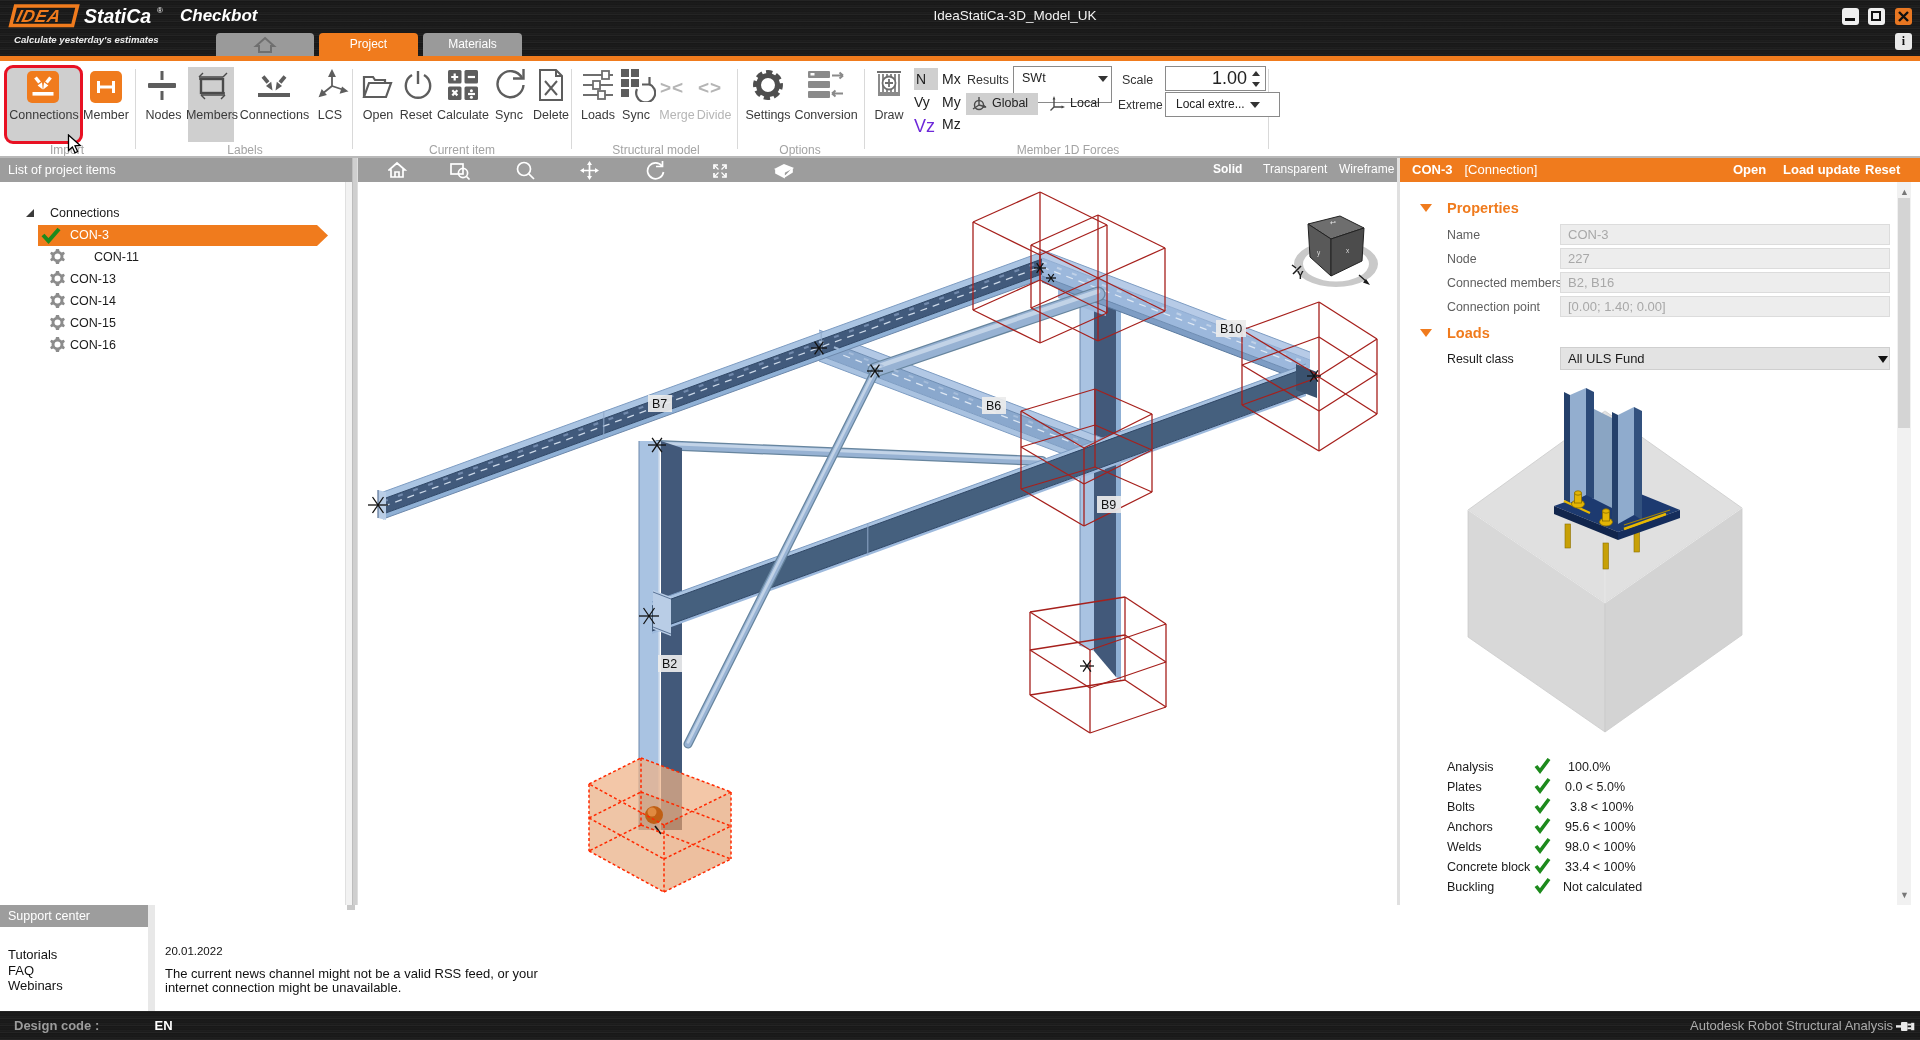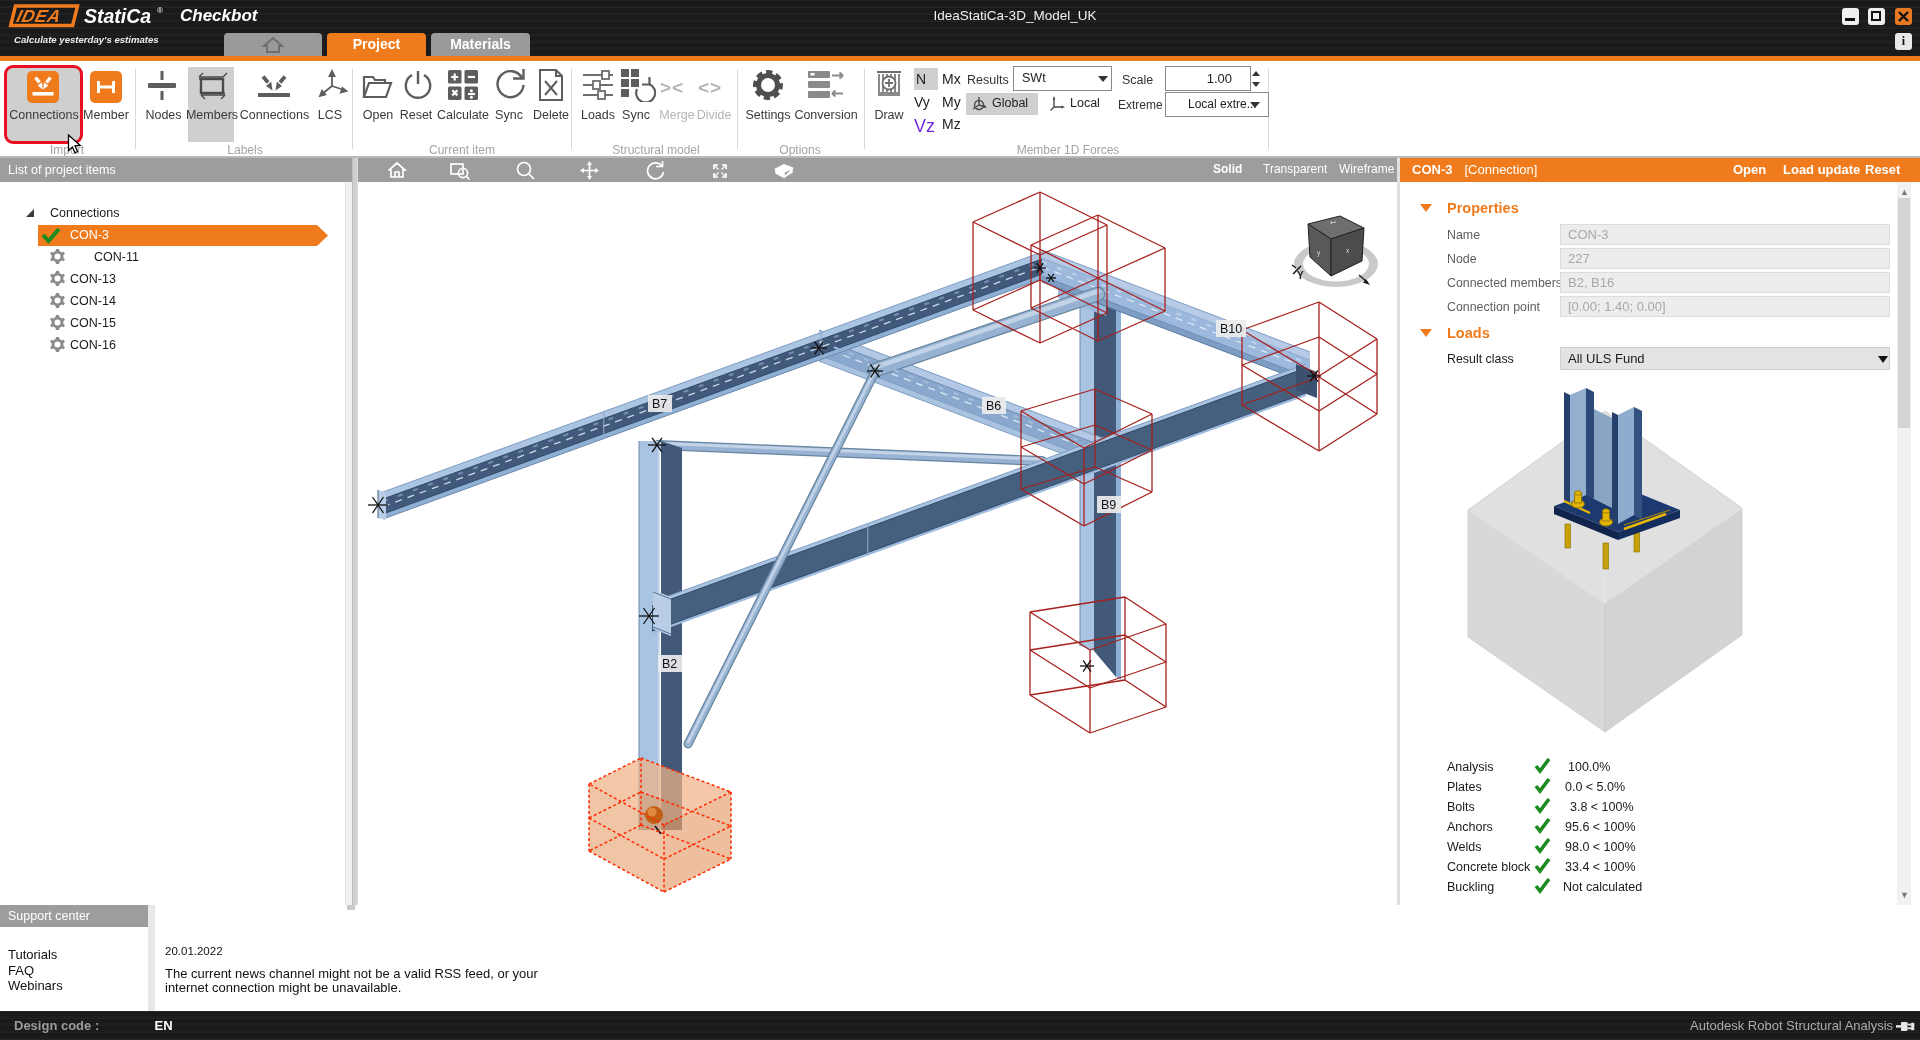--- a/index.html
+++ b/index.html
@@ -12,7 +12,7 @@
     #161616;
 }
 #orangestrip { position:absolute; left:0; top:56px; width:1920px; height:5px; background:#f07b1d; }
-.tab { position:absolute; top:33px; height:23px; border-radius:4px 4px 0 0; color:#fff; font-size:14px; font-weight:bold; text-align:center; line-height:23px;margin-left:8px; }
+.tab { position:absolute; top:33px; height:23px; border-radius:4px 4px 0 0; color:#fff; font-size:12px; font-weight:normal; text-align:center; line-height:23px; }
 #winbtn-min, #winbtn-max { position:absolute; top:8px; width:17px; height:17px; background:#efefef; border-radius:3px; }
 #winbtn-close { position:absolute; top:8px; width:17px; height:17px; background:#e87722; border-radius:3px; }
 #winbtn-info { position:absolute; top:33px; width:17px; height:17px; background:#e9e9e9; border-radius:3px; }

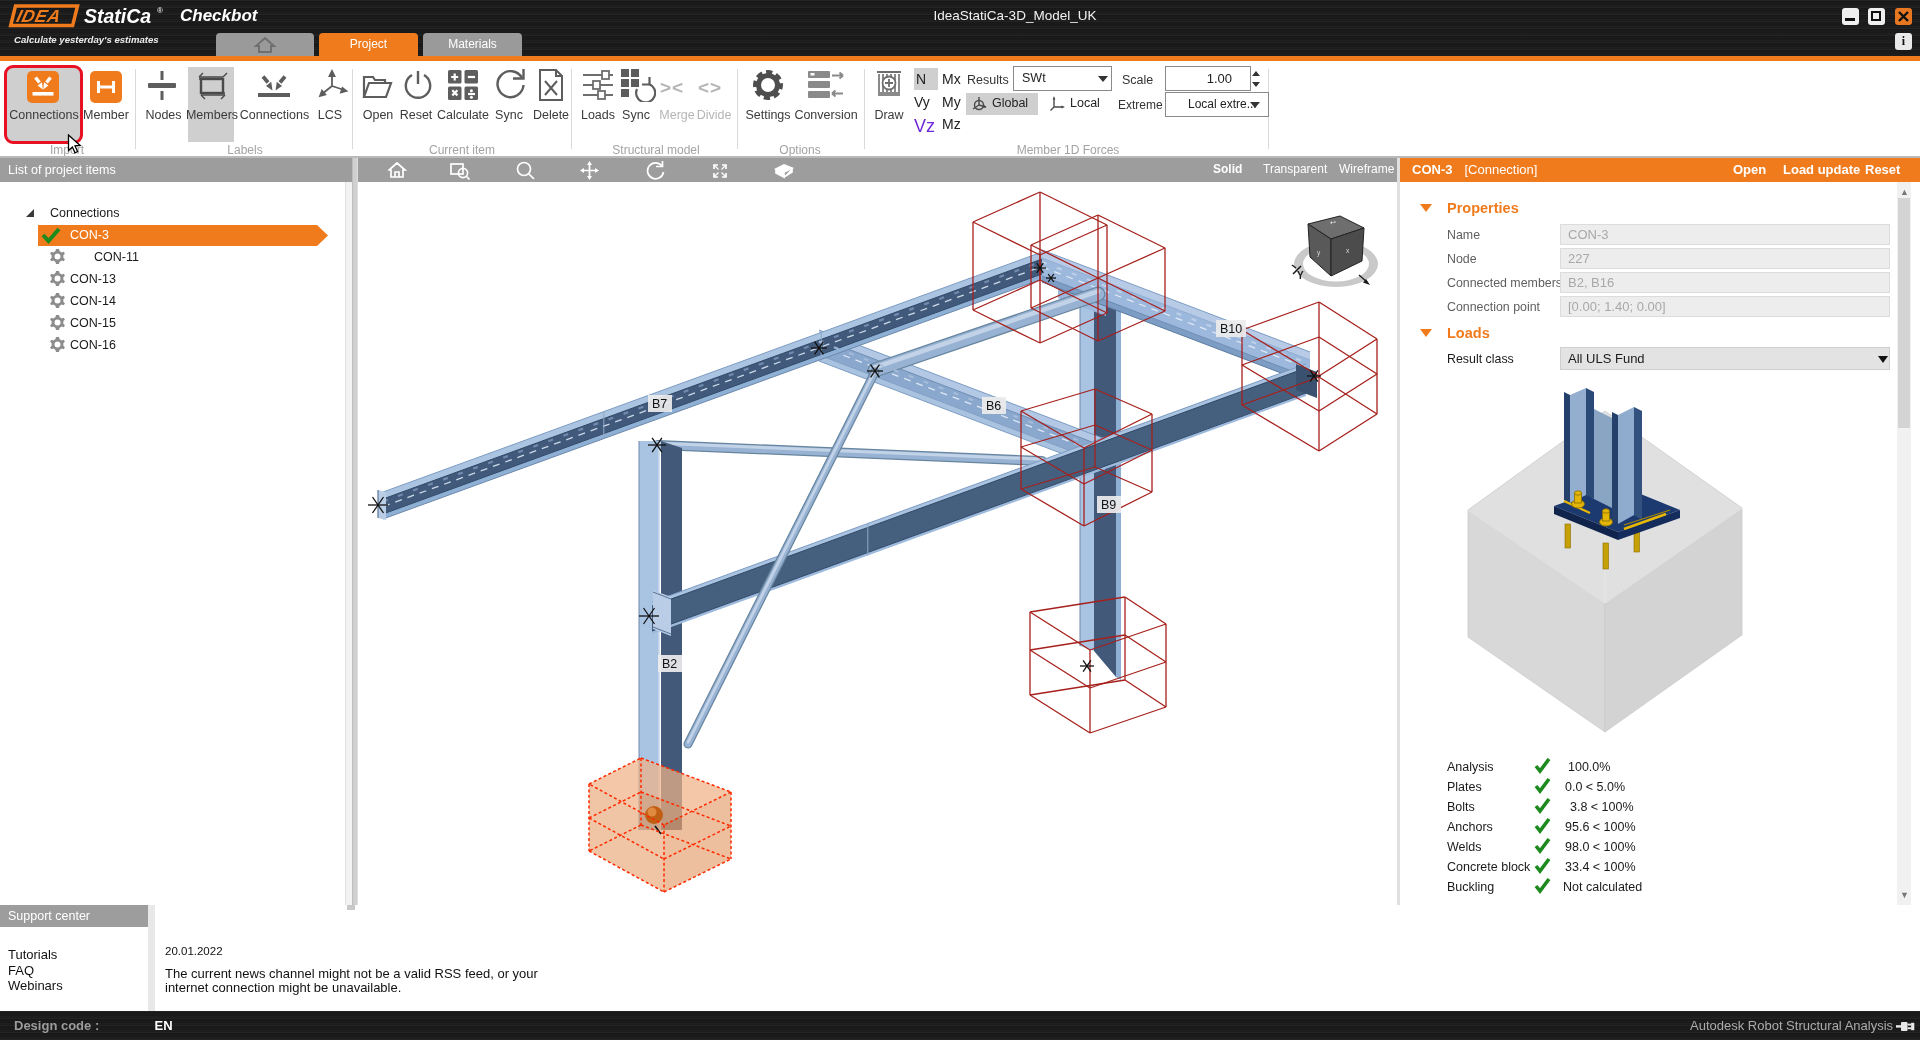--- a/index.html
+++ b/index.html
@@ -260,7 +260,7 @@
   <div class="abs" style="left:942px;top:33px;font-size:14px;color:#222;">My</div>
   <div class="abs" style="left:942px;top:55px;font-size:14px;color:#222;">Mz</div>
   <div class="abs" style="left:967px;top:12px;font-size:12.5px;color:#333;">Results</div>
-  <div class="abs" style="left:1013px;top:5px;width:99px;height:25px;background:#fff;border:1px solid #8a8a8a;font-size:12.5px;color:#222;line-height:23px;padding-left:8px;">SWt</div>
+  <div class="abs" style="left:1013px;top:5px;width:99px;height:37px;background:#fff;border:1px solid #8a8a8a;font-size:12.5px;color:#222;line-height:23px;padding-left:8px;">SWt</div>
   <div class="abs" style="left:1098px;top:15px;width:0;height:0;border-left:5px solid transparent;border-right:5px solid transparent;border-top:6px solid #333;"></div>
   <div class="abs" style="left:966px;top:32px;width:72px;height:22px;background:#cfcfcf;"></div>
   <svg class="abs" style="left:971px;top:34px;" width="18" height="18" viewBox="0 0 18 18">

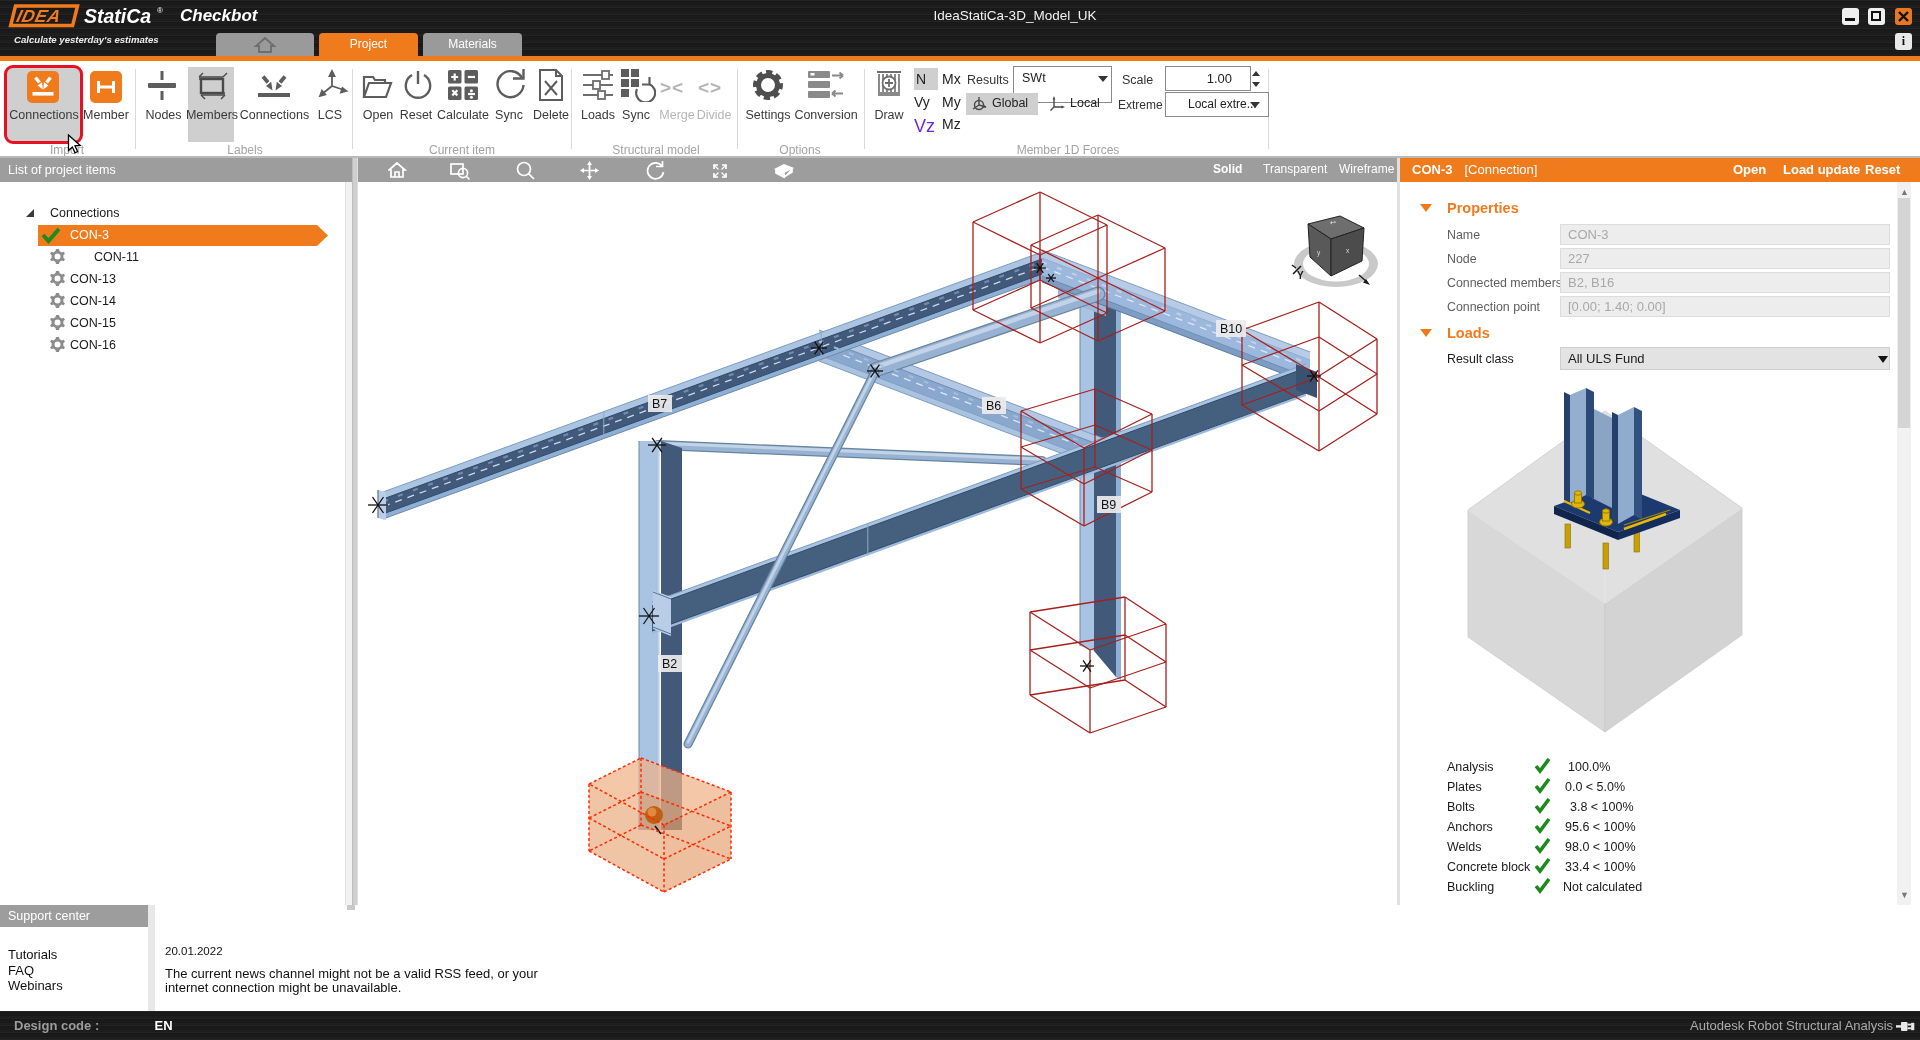--- a/index.html
+++ b/index.html
@@ -280,7 +280,7 @@
   </svg>
   <div class="abs" style="left:1070px;top:35px;font-size:12.5px;color:#222;">Local</div>
   <div class="abs" style="left:1122px;top:12px;font-size:12.5px;color:#333;">Scale</div>
-  <div class="abs" style="left:1165px;top:5px;width:86px;height:25px;background:#fff;border:1px solid #8a8a8a;font-size:13px;color:#222;line-height:23px;text-align:right;padding-right:18px;">1.00</div>
+  <div class="abs" style="left:1165px;top:5px;width:101px;height:25px;background:#fff;border:1px solid #8a8a8a;font-size:18px;color:#222;line-height:23px;text-align:right;padding-right:18px;">1.00</div>
   <div class="abs" style="left:1252px;top:10px;width:0;height:0;border-left:4px solid transparent;border-right:4px solid transparent;border-bottom:5px solid #333;"></div>
   <div class="abs" style="left:1252px;top:21px;width:0;height:0;border-left:4px solid transparent;border-right:4px solid transparent;border-top:5px solid #333;"></div>
   <div class="abs" style="left:1118px;top:37px;font-size:12px;color:#333;">Extreme</div>

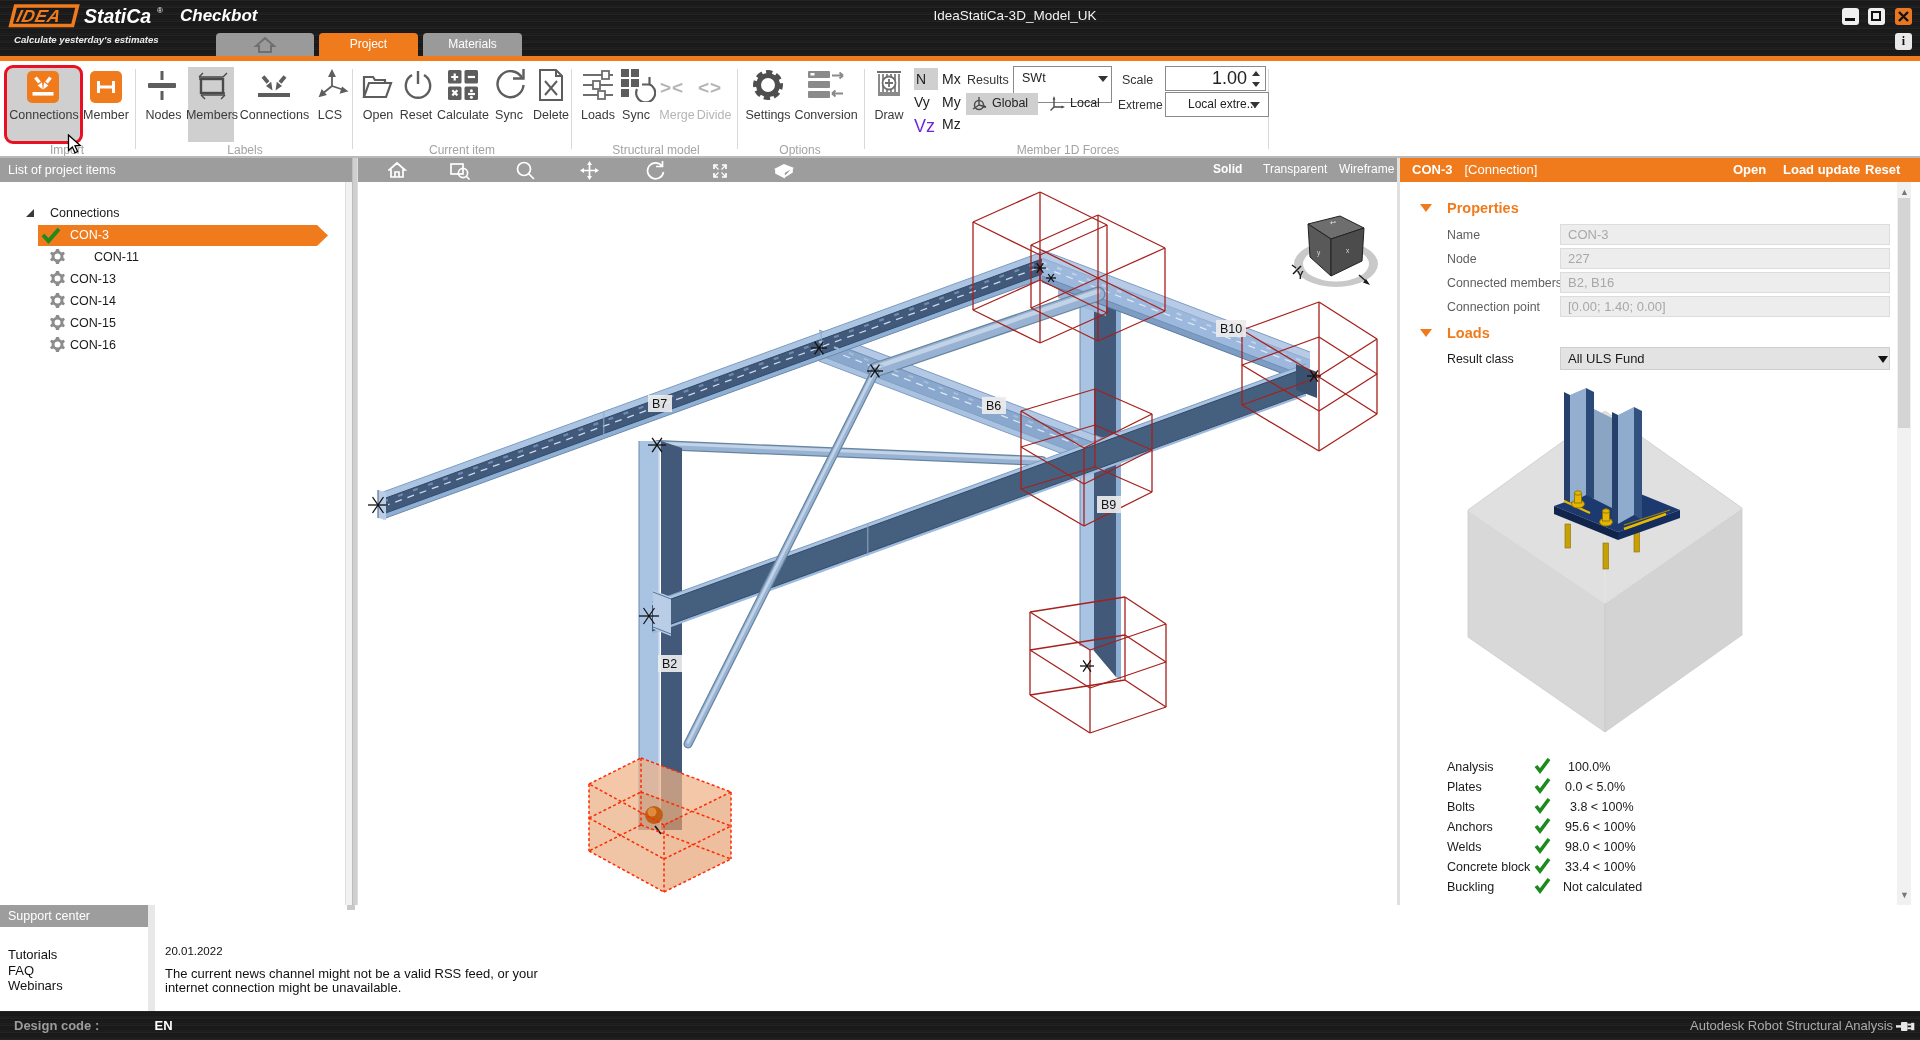--- a/index.html
+++ b/index.html
@@ -284,7 +284,7 @@
   <div class="abs" style="left:1252px;top:10px;width:0;height:0;border-left:4px solid transparent;border-right:4px solid transparent;border-bottom:5px solid #333;"></div>
   <div class="abs" style="left:1252px;top:21px;width:0;height:0;border-left:4px solid transparent;border-right:4px solid transparent;border-top:5px solid #333;"></div>
   <div class="abs" style="left:1118px;top:37px;font-size:12px;color:#333;">Extreme</div>
-  <div class="abs" style="left:1165px;top:31px;width:104px;height:25px;background:#fff;border:1px solid #8a8a8a;font-size:12px;color:#222;line-height:23px;padding-left:22px;">Local extre...</div>
+  <div class="abs" style="left:1165px;top:31px;width:115px;height:25px;background:#fff;border:1px solid #8a8a8a;font-size:12px;color:#222;line-height:23px;padding-left:10px;">Local extre...</div>
   <div class="abs" style="left:1250px;top:41px;width:0;height:0;border-left:5px solid transparent;border-right:5px solid transparent;border-top:6px solid #333;"></div>
 </div>
 <div id="ribbonsplit"></div>

